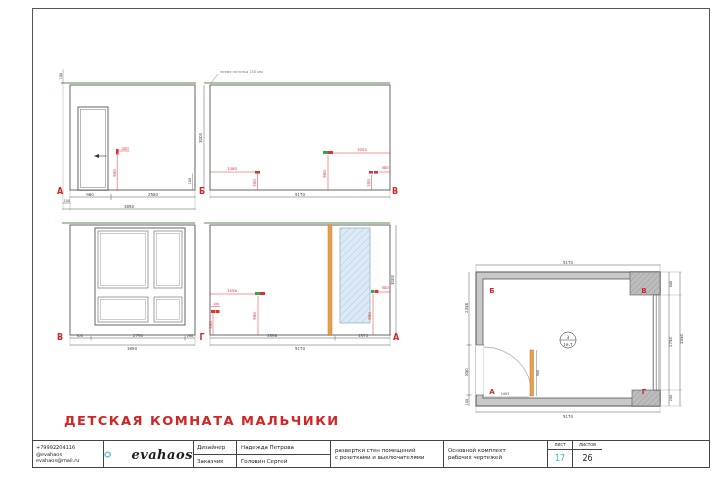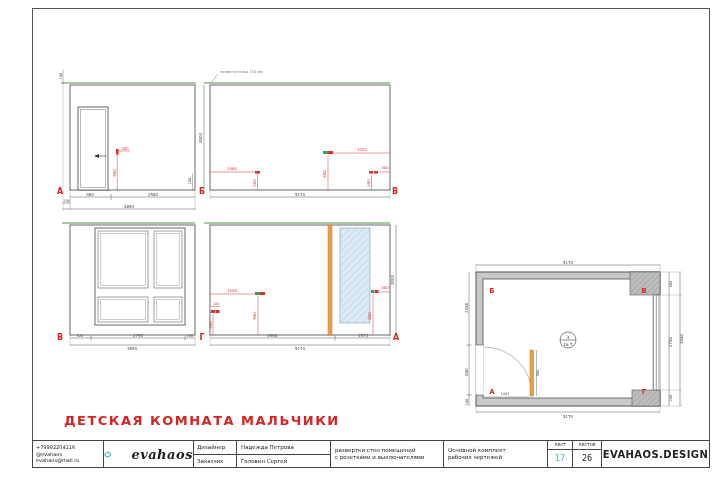--- a/index.html
+++ b/index.html
@@ -305,9 +305,6 @@
       <div class="hdr">ЛИСТОВ</div>
       <div class="val">26</div>
     </div>
-    <div class="tb" id="tb-brand">
-      <span>EVAHAOS.DESIGN</span>
-    </div>
   </div>
 </div>
 

